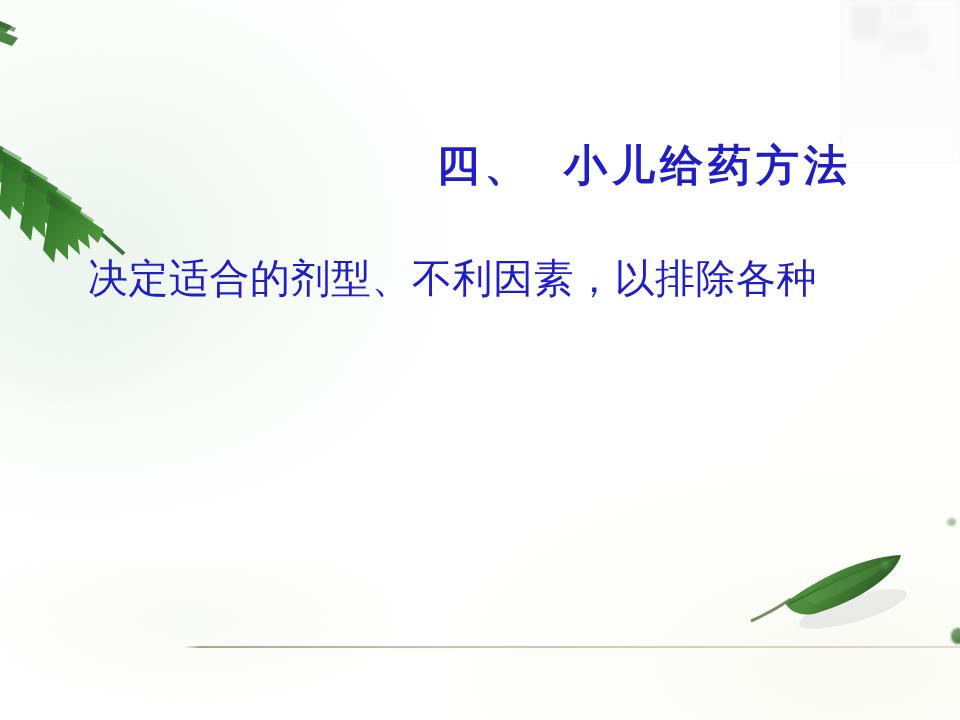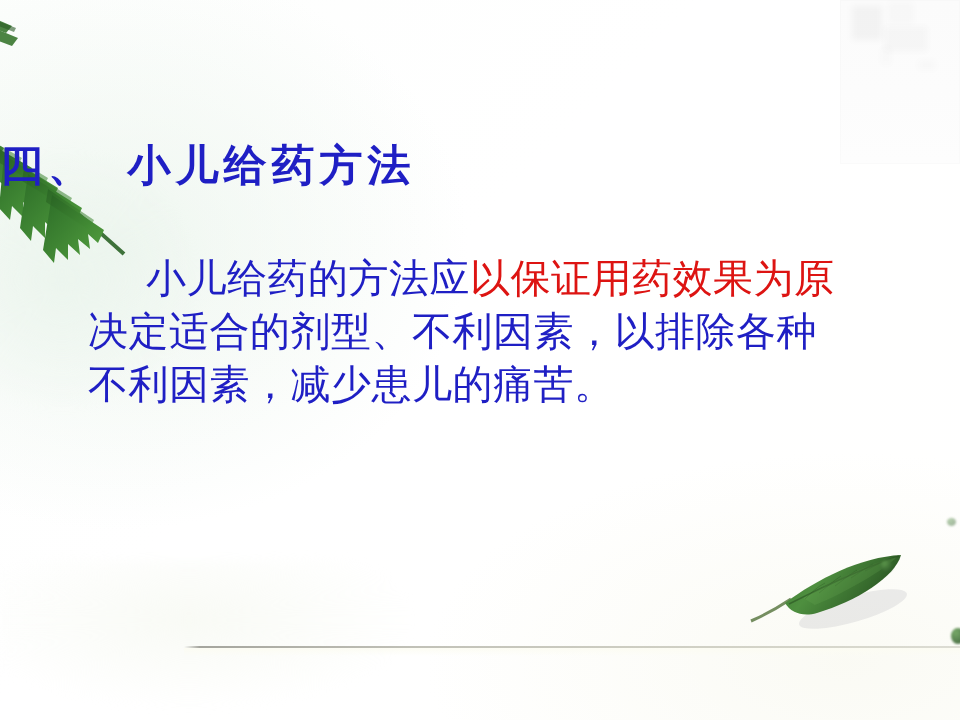--- a/index.html
+++ b/index.html
@@ -124,7 +124,7 @@
     left: 0;
     top: 140px;
     width: 852px;
-    text-align: left;
+    text-align: right;
     color: #1f1fc4;
     font-weight: bold;
     font-size: 43px;

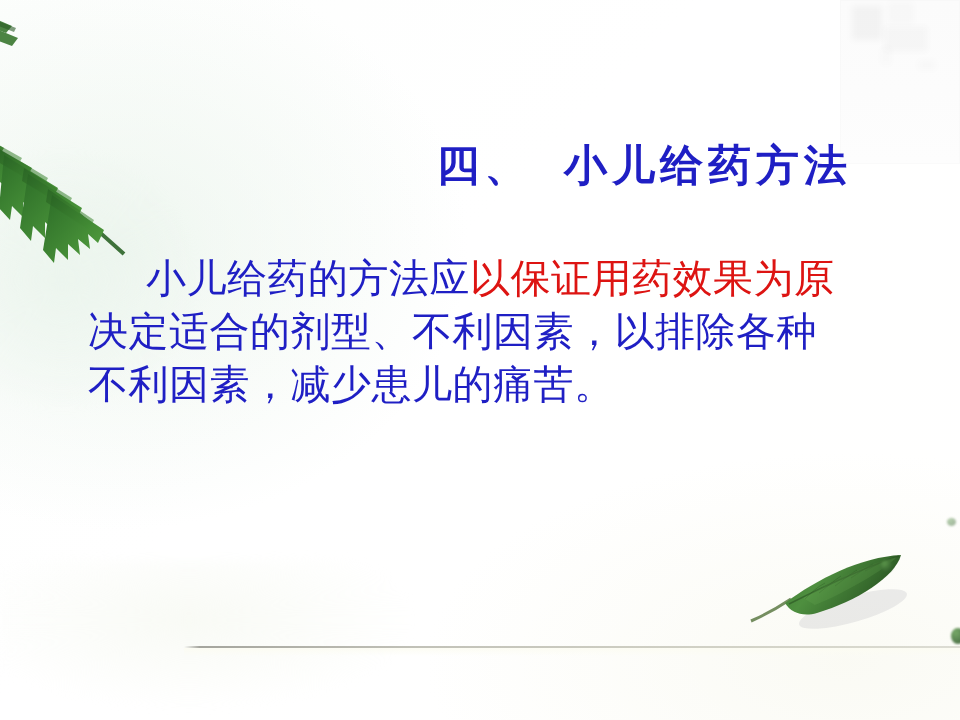--- a/index.html
+++ b/index.html
@@ -258,7 +258,6 @@
   <div class="title">四、  小儿给药方法</div>
 
   <div class="body-block">
-    <p><span class="indent"></span><span class="blu">小儿给药的方法应</span><span class="hl">以保证用药效果为原</span></p>
     <p><span class="blu">决定适合的剂型、不利因素，以排除各种</span></p>
     <p><span class="blu">不利因素，减少患儿的痛苦。</span></p>
   </div>

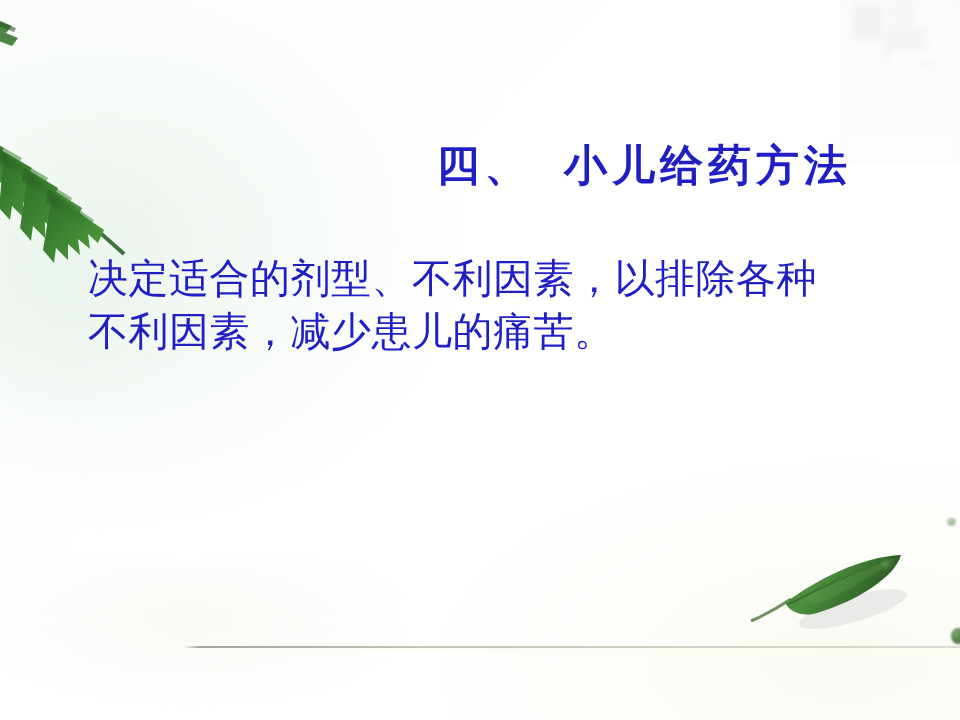--- a/index.html
+++ b/index.html
@@ -259,7 +259,6 @@
 
   <div class="body-block">
     <p><span class="blu">决定适合的剂型、不利因素，以排除各种</span></p>
-    <p><span class="blu">不利因素，减少患儿的痛苦。</span></p>
   </div>
 
 </div>

